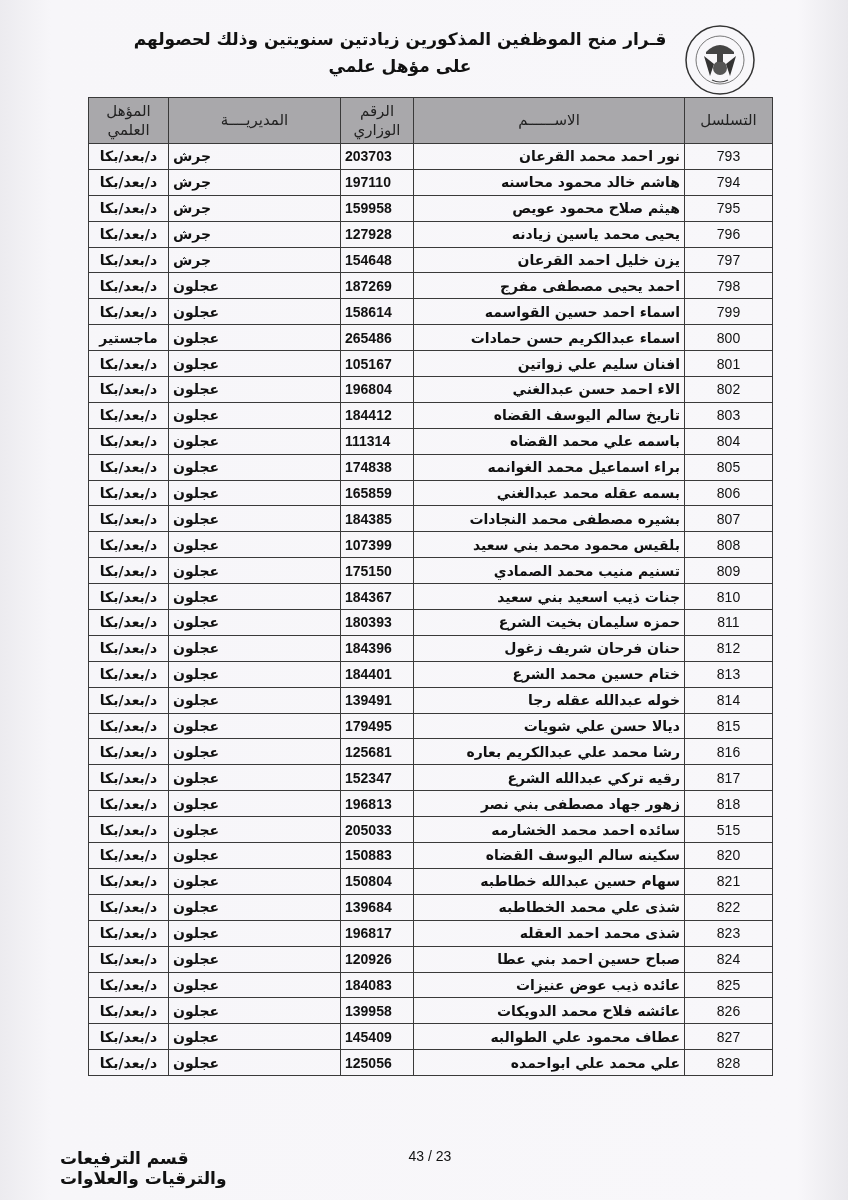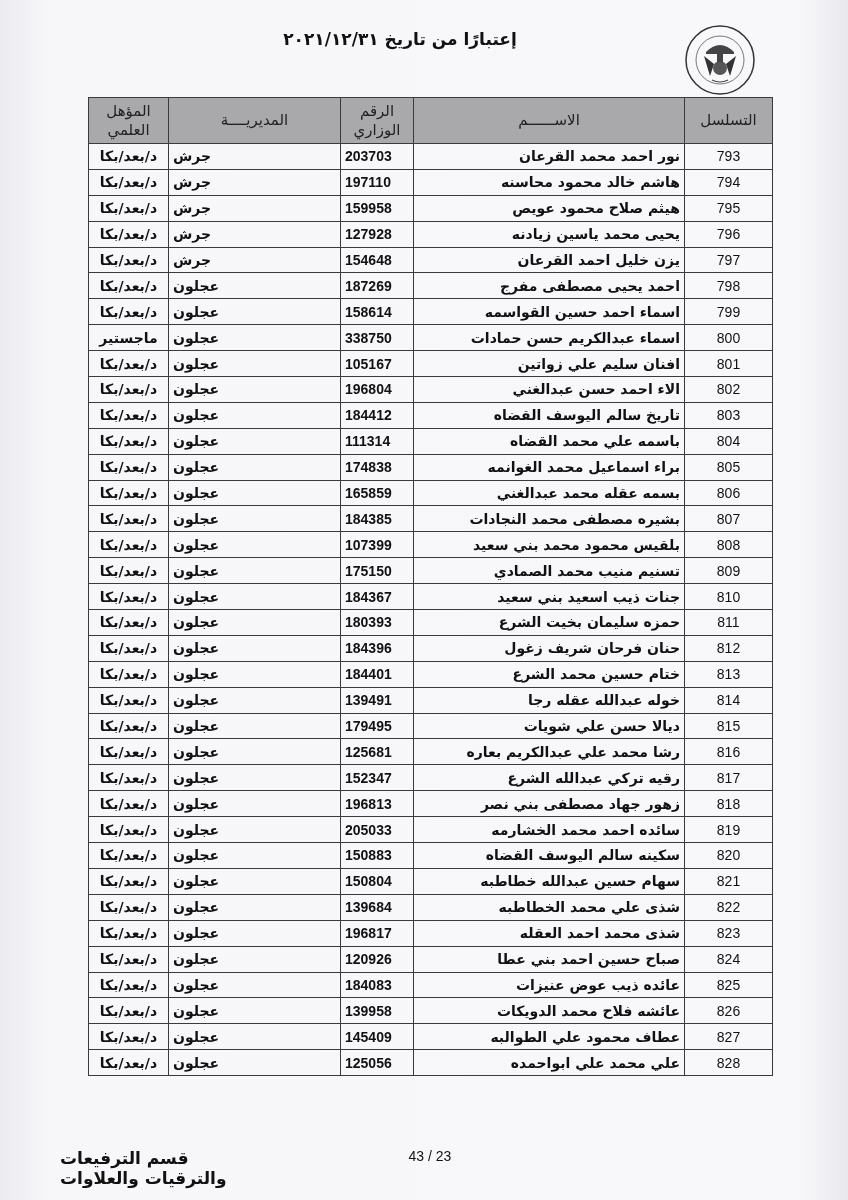--- a/index.html
+++ b/index.html
@@ -65,6 +65,7 @@
 </svg>
 
 <div class="title">
+  <div>قـرار منح الموظفين المذكورين زيادتين سنويتين وذلك لحصولهم على مؤهل علمي</div>
   <div>إعتبارًا من تاريخ ٢٠٢١/١٢/٣١</div>
 </div>
 

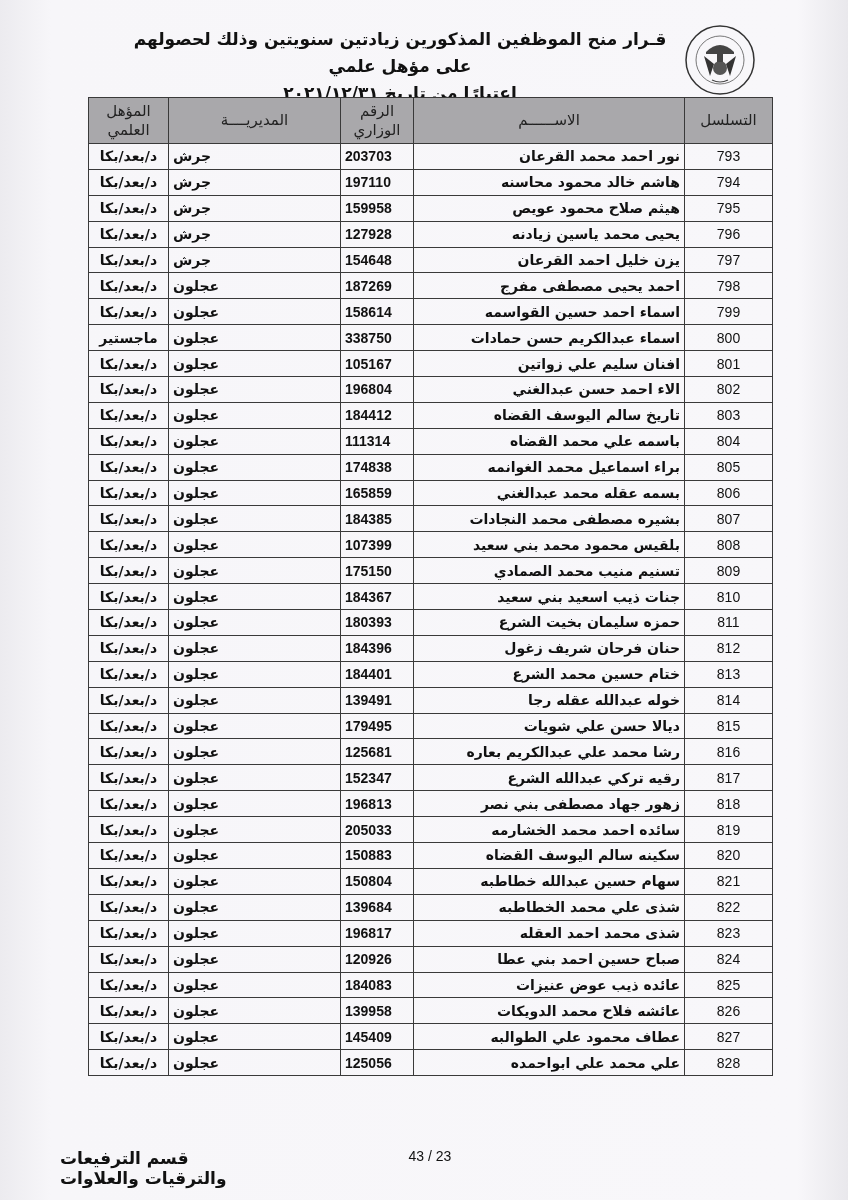--- a/index.html
+++ b/index.html
@@ -66,7 +66,6 @@
 
 <div class="title">
   <div>قـرار منح الموظفين المذكورين زيادتين سنويتين وذلك لحصولهم على مؤهل علمي</div>
-  <div>إعتبارًا من تاريخ ٢٠٢١/١٢/٣١</div>
 </div>
 
 <table class="grid">

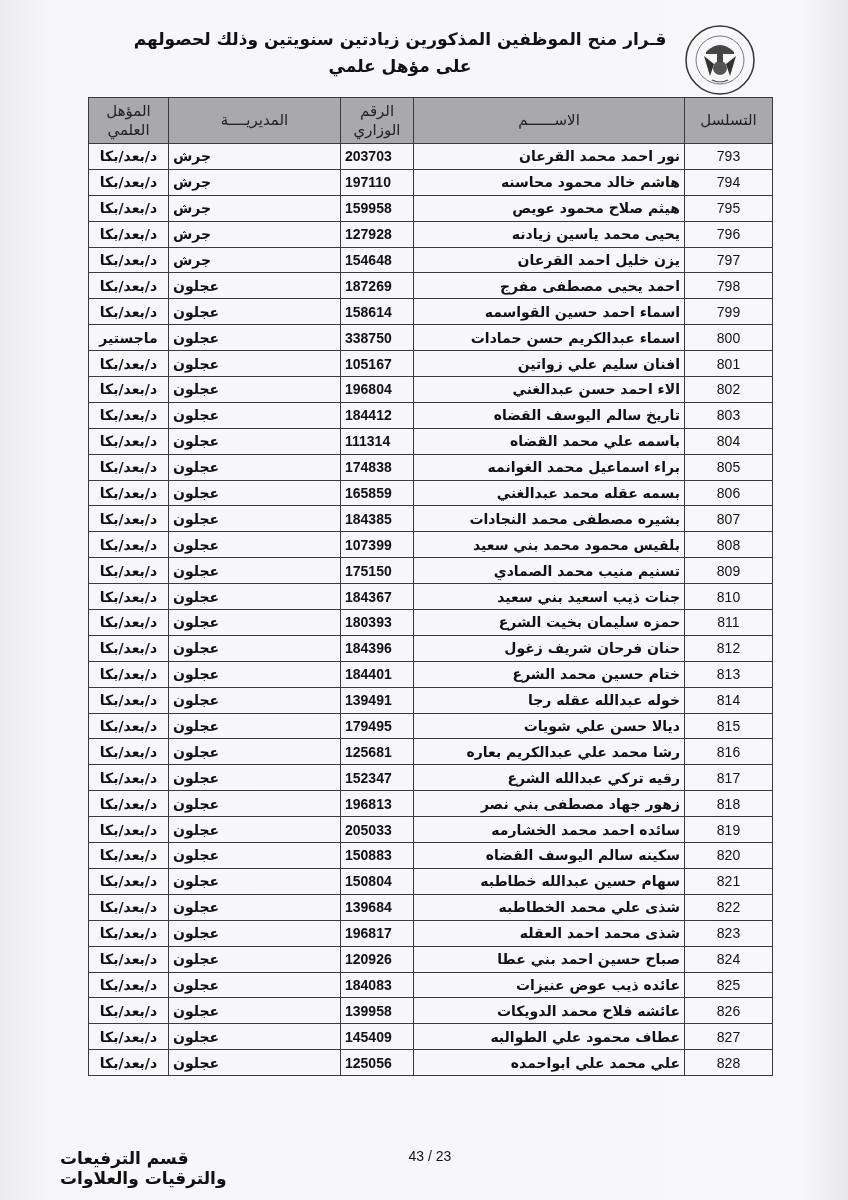--- a/index.html
+++ b/index.html
@@ -138,7 +138,7 @@
       <tr>
         <td class="serial">800</td>
         <td class="name">اسماء عبدالكريم حسن حمادات</td>
-        <td class="number">338750</td>
+        <td class="number">265486</td>
         <td class="dir">عجلون</td>
         <td class="qual">ماجستير</td>
       </tr>

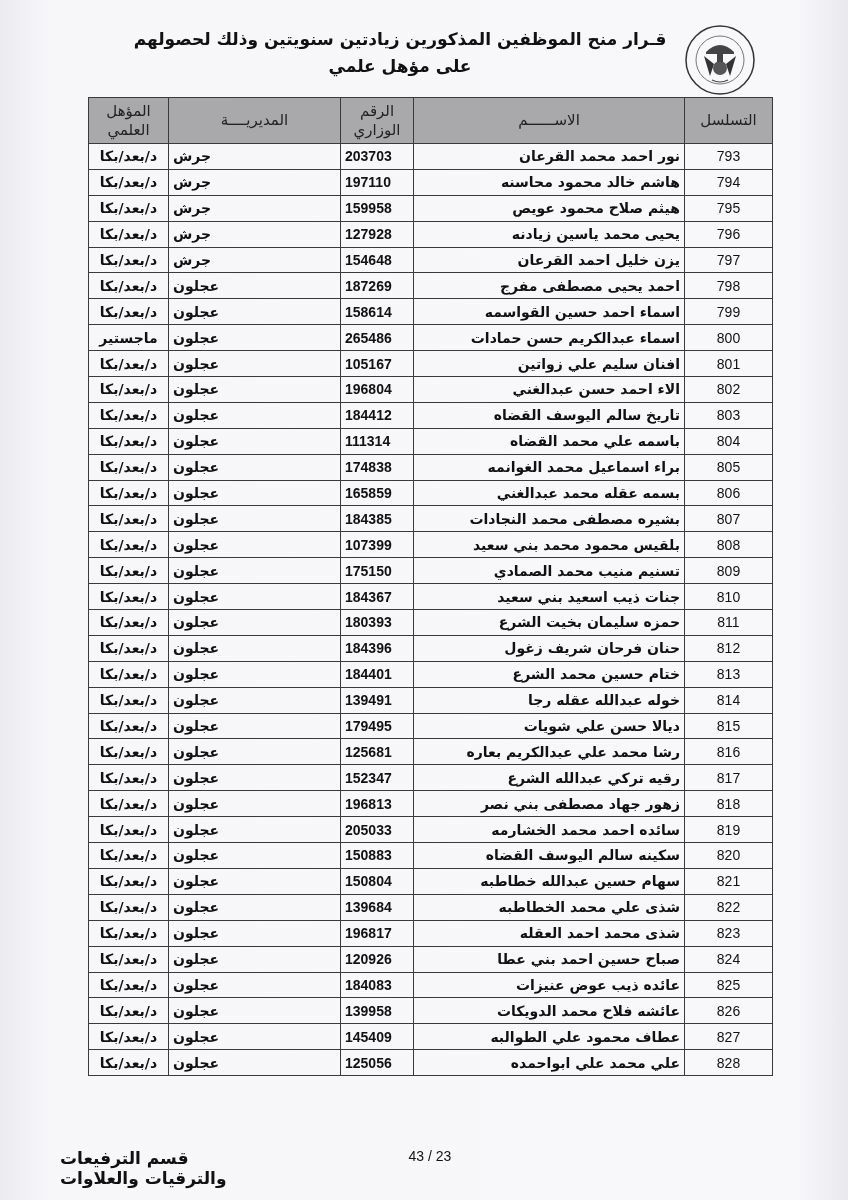--- a/index.html
+++ b/index.html
@@ -269,7 +269,7 @@
         <td class="qual">د/بعد/بكا</td>
       </tr>
       <tr>
-        <td class="serial">819</td>
+        <td class="serial">515</td>
         <td class="name">سائده احمد محمد الخشارمه</td>
         <td class="number">205033</td>
         <td class="dir">عجلون</td>

